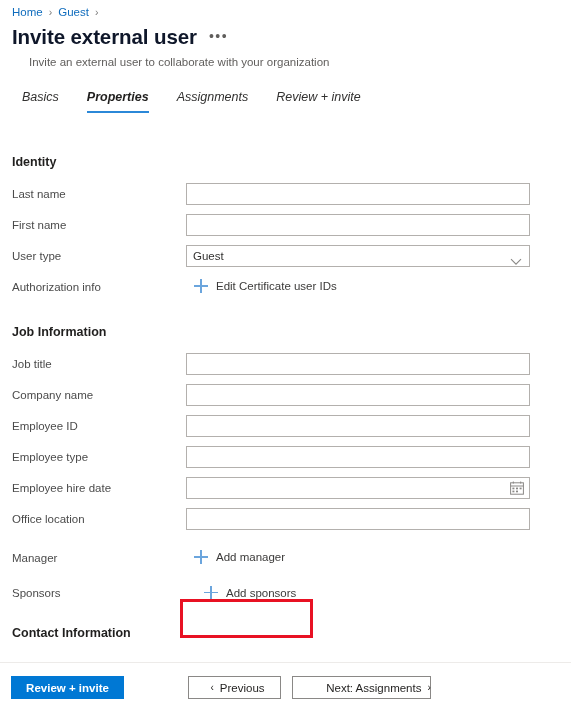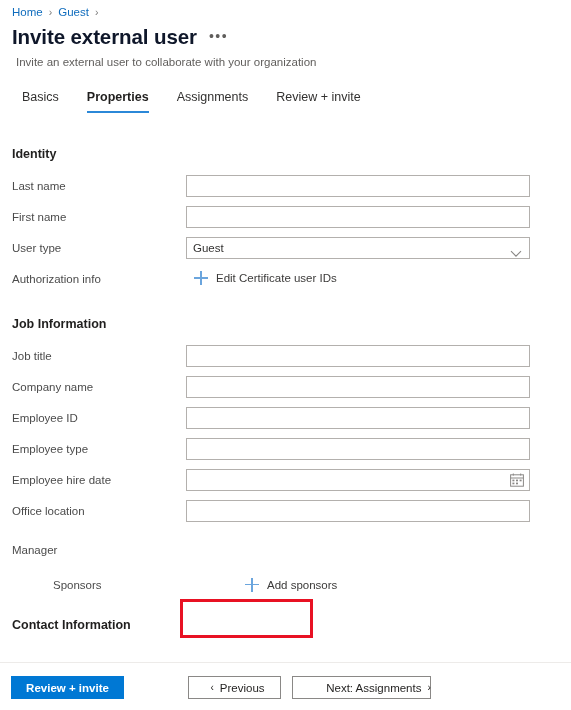--- a/index.html
+++ b/index.html
@@ -65,7 +65,7 @@
   }
   .page-subtitle {
     position: absolute;
-    left: 16px;
+    left: 29px;
     top: 54px;
     font-size: 11.5px;
     color: #605e5c;

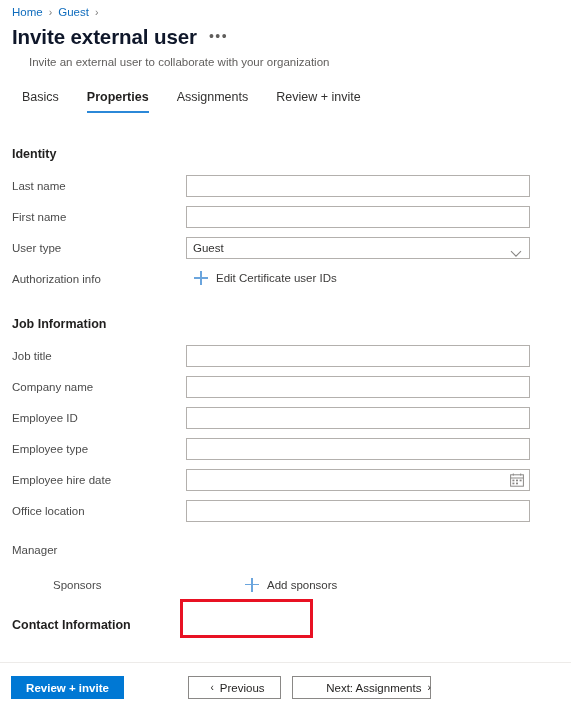--- a/index.html
+++ b/index.html
@@ -80,6 +80,7 @@
     display: flex;
     align-items: flex-start;
     height: 30px;
+    font-style: italic;
   }
   .tab {
     position: relative;

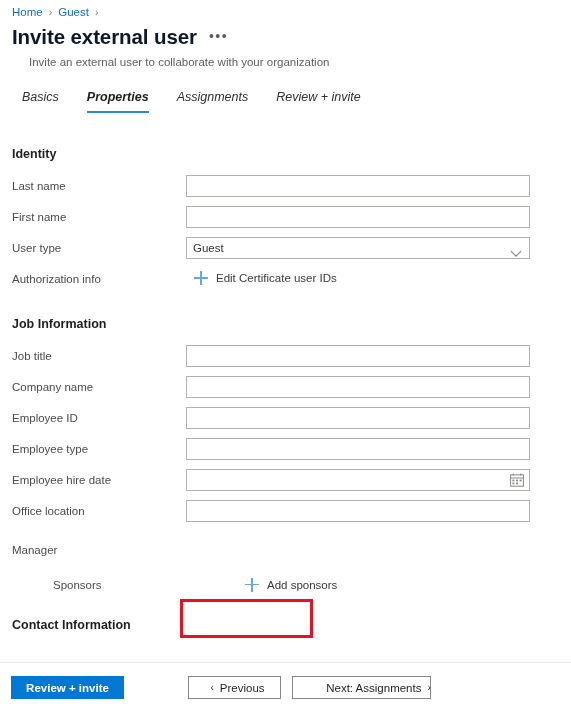--- a/index.html
+++ b/index.html
@@ -108,7 +108,7 @@
   .form {
     position: absolute;
     left: 0;
-    top: 143px;
+    top: 151px;
     width: 571px;
   }
   .section-head {

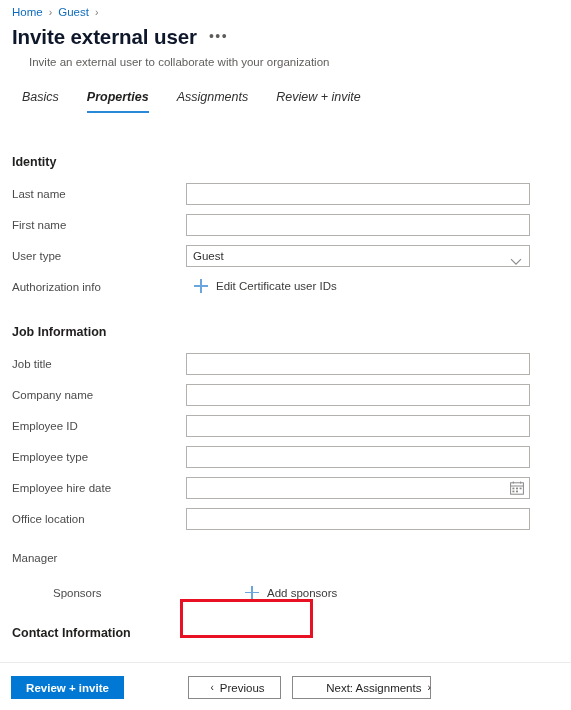--- a/index.html
+++ b/index.html
@@ -371,6 +371,12 @@
 
   <div class="row gap-top">
     <div class="fld-label">Manager</div>
+    <div class="fld-control">
+      <div class="link-btn">
+        <span class="plus"></span>
+        <span class="link-label">Add manager</span>
+      </div>
+    </div>
   </div>
 
   <div class="row" style="height:40px;justify-content:flex-end;">

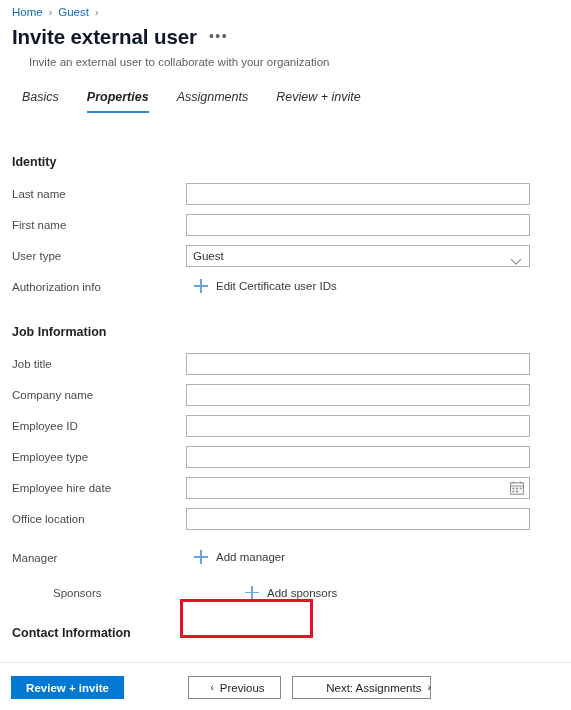--- a/index.html
+++ b/index.html
@@ -379,7 +379,7 @@
     </div>
   </div>
 
-  <div class="row" style="height:40px;justify-content:flex-end;">
+  <div class="row" style="height:40px;">
     <div class="fld-label">Sponsors</div>
     <div class="fld-control">
       <div class="link-btn" style="margin-left:14px;">

